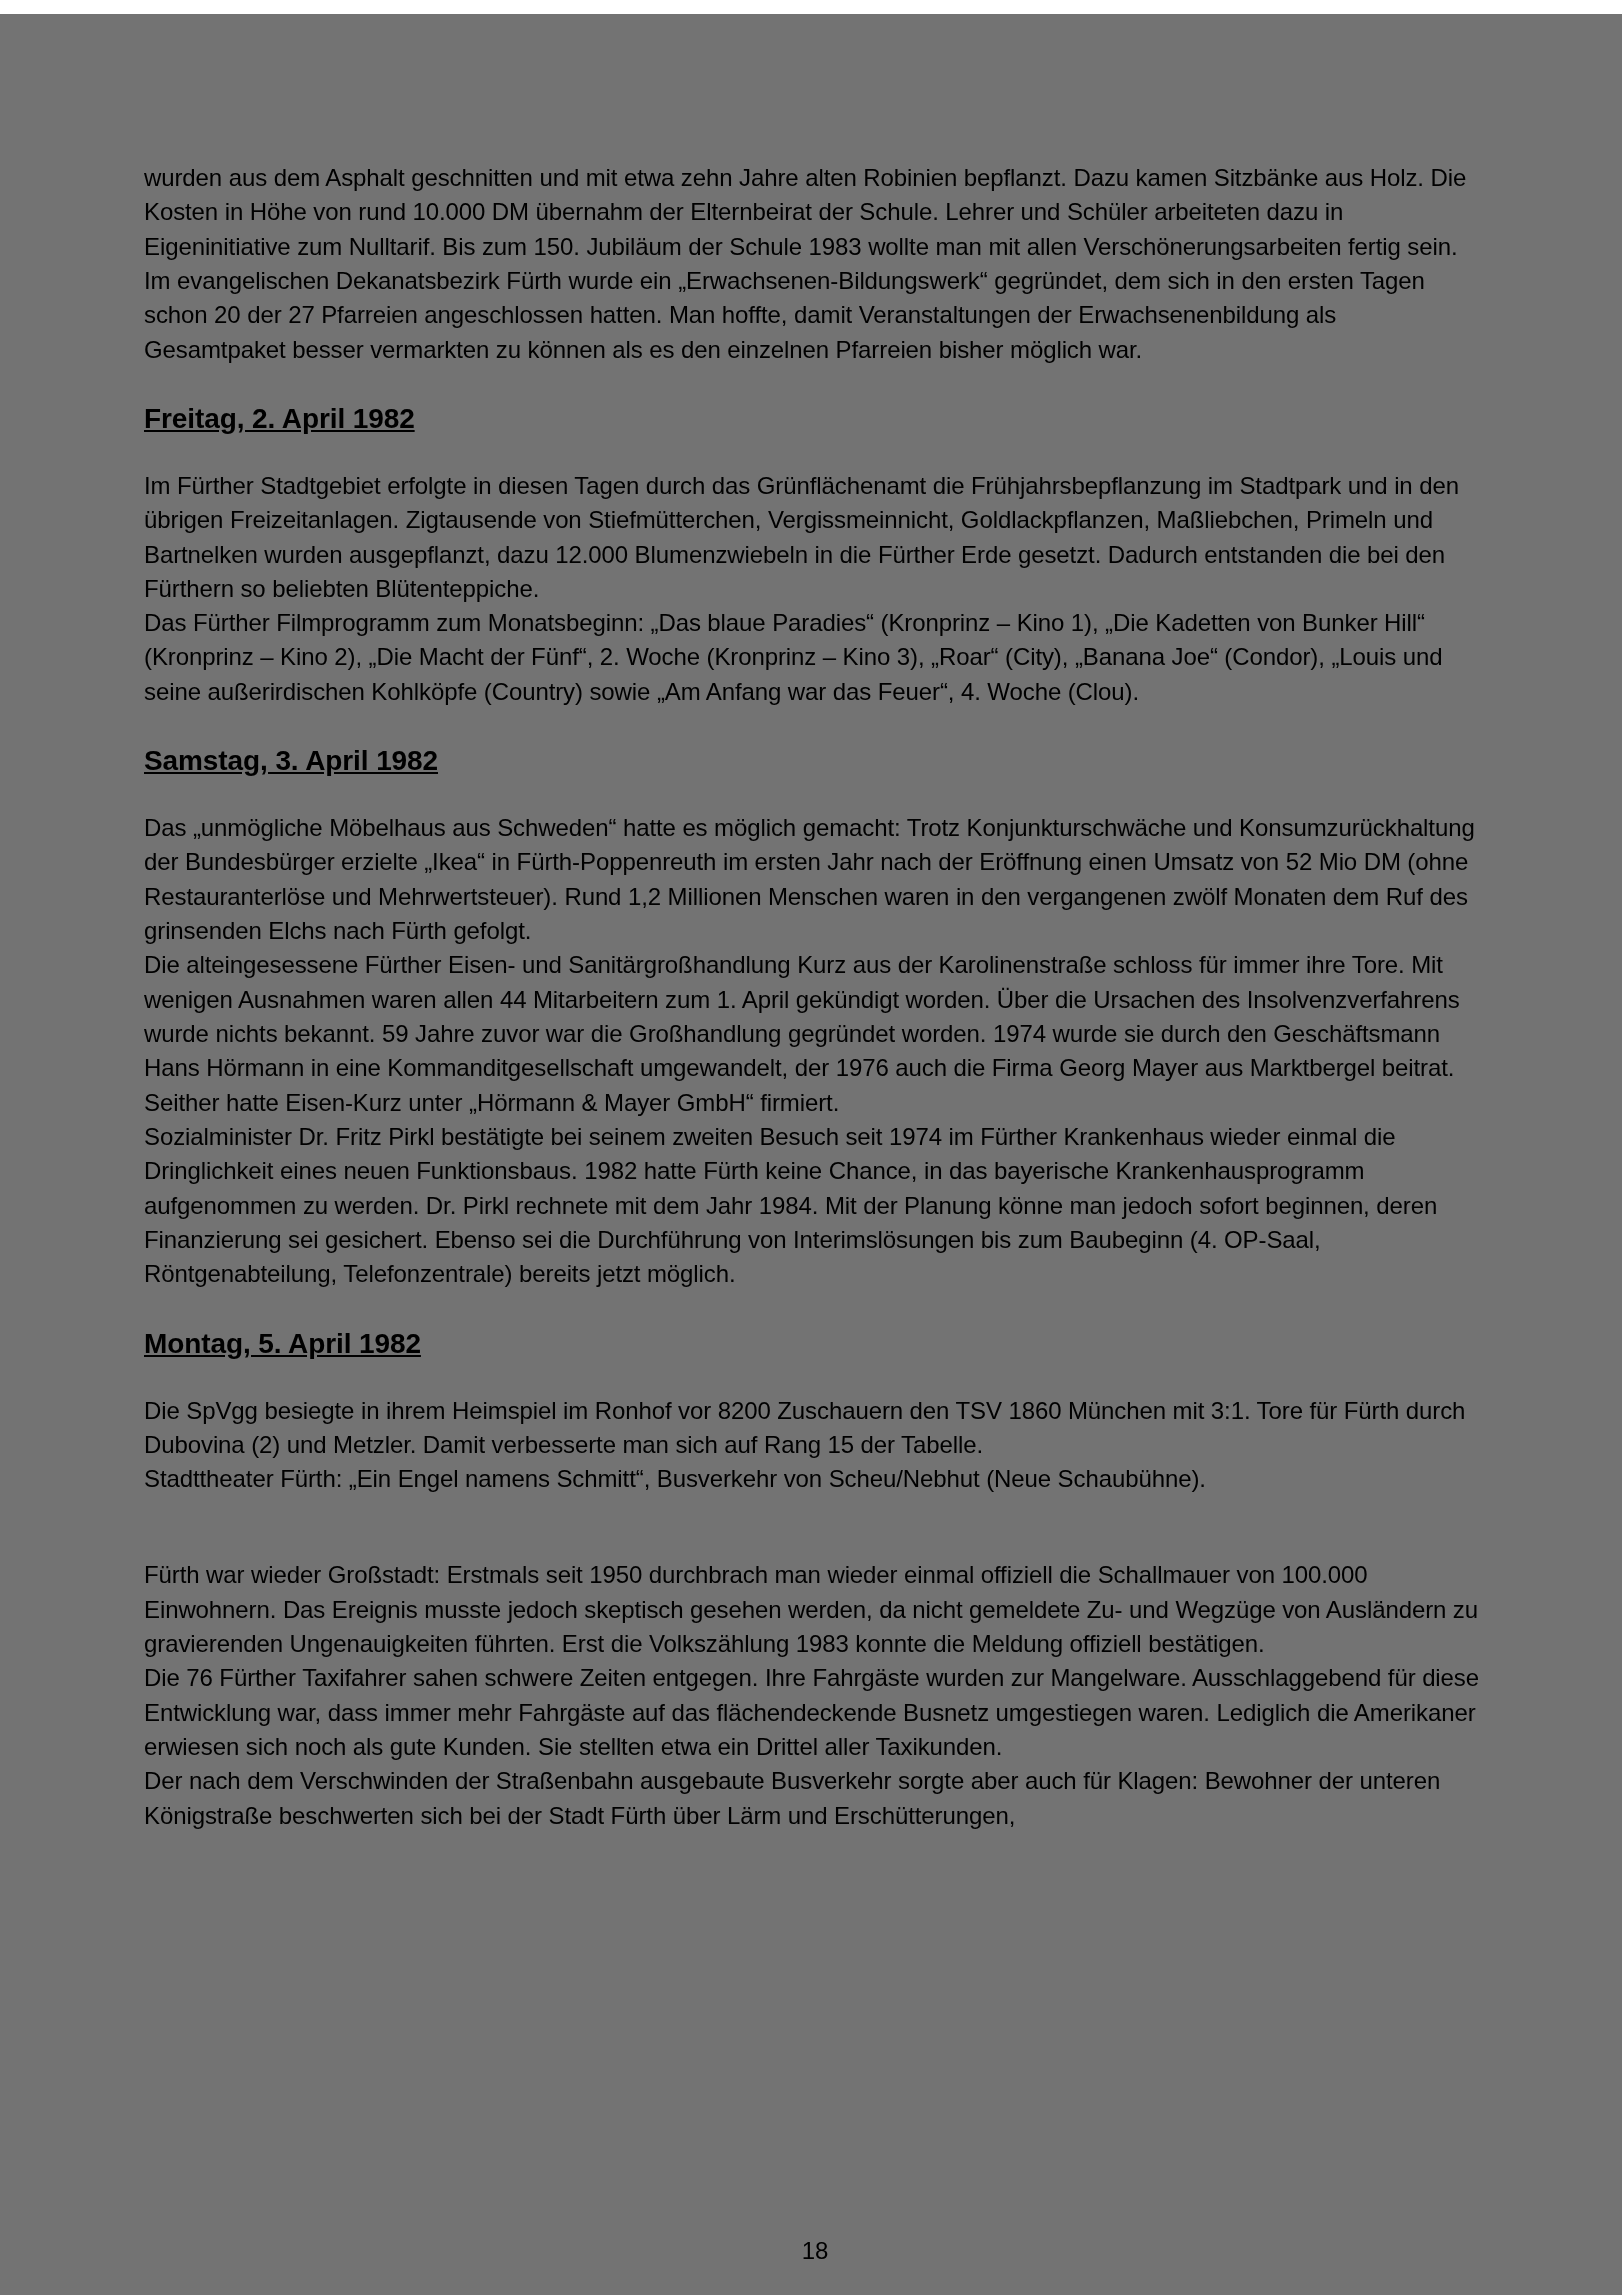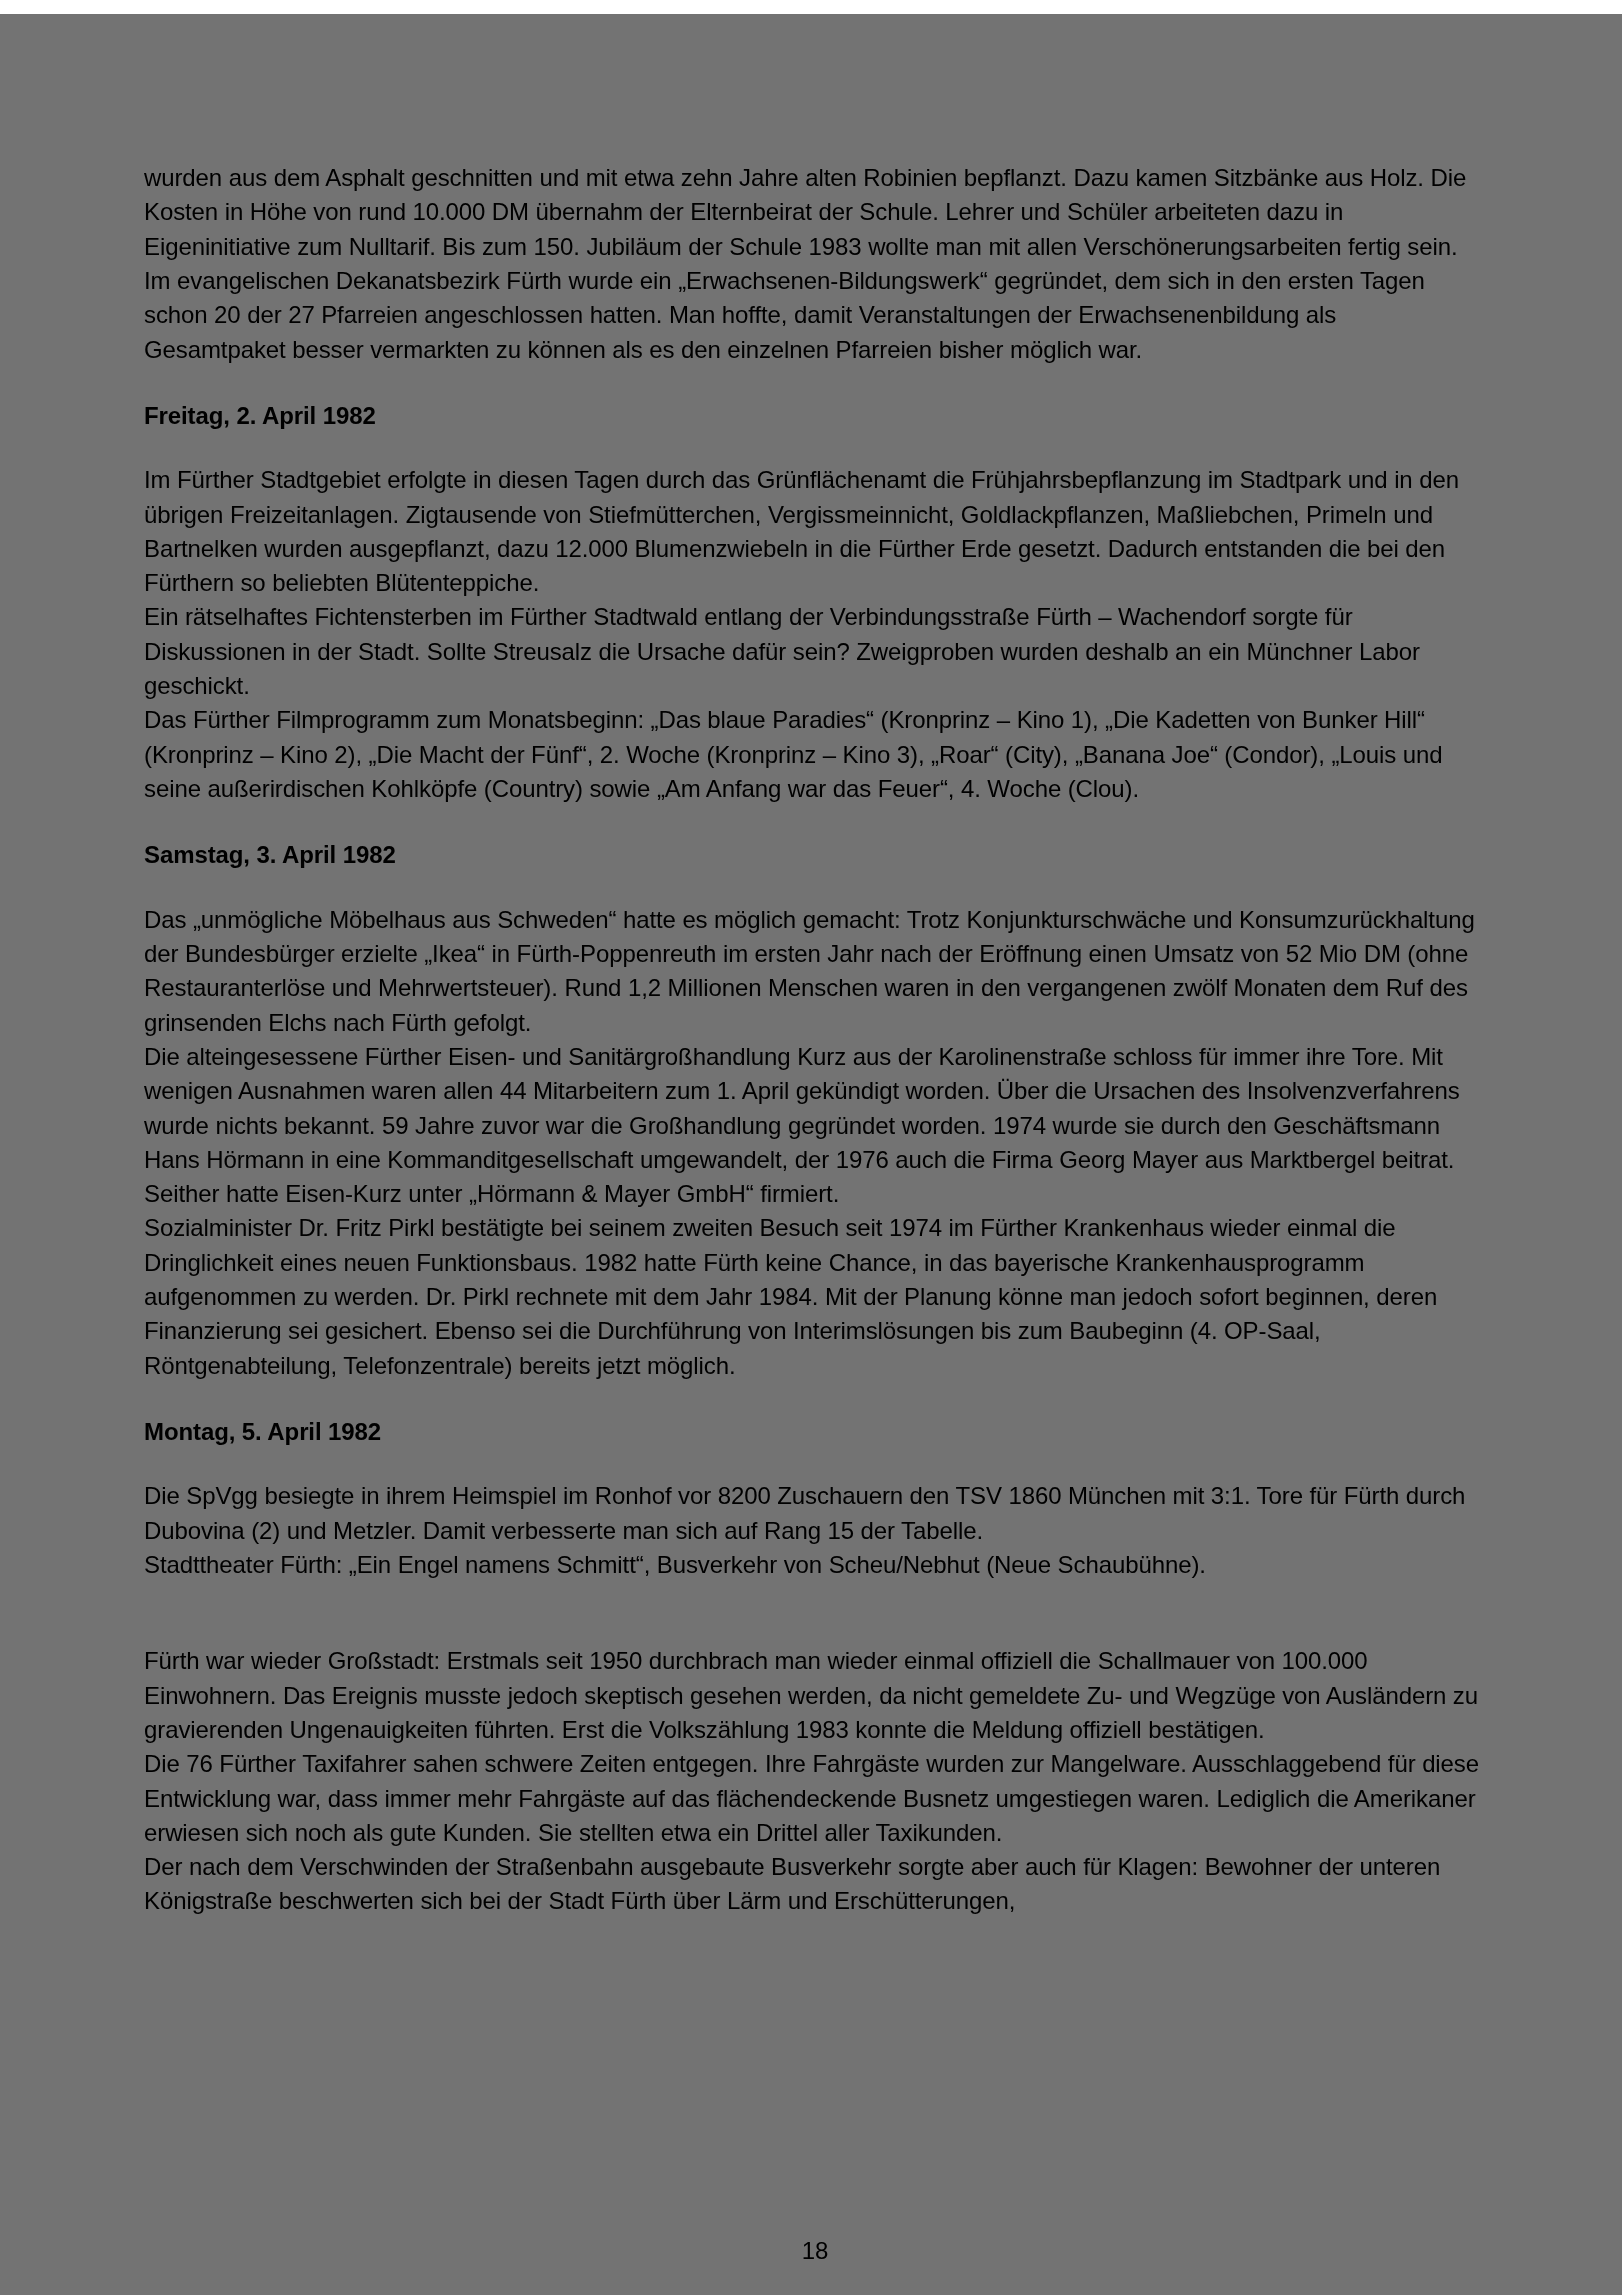--- a/index.html
+++ b/index.html
@@ -32,10 +32,11 @@
   }
   h2.heading {
     margin: 0;
-    font-size: 24px;
+    font-size: 28px;
     font-weight: bold;
     line-height: 1.43;
     letter-spacing: -0.1px;
+    text-decoration: underline;
   }
   .gap-before-heading { height: 32px; }
   .gap-after-heading  { height: 30px; }

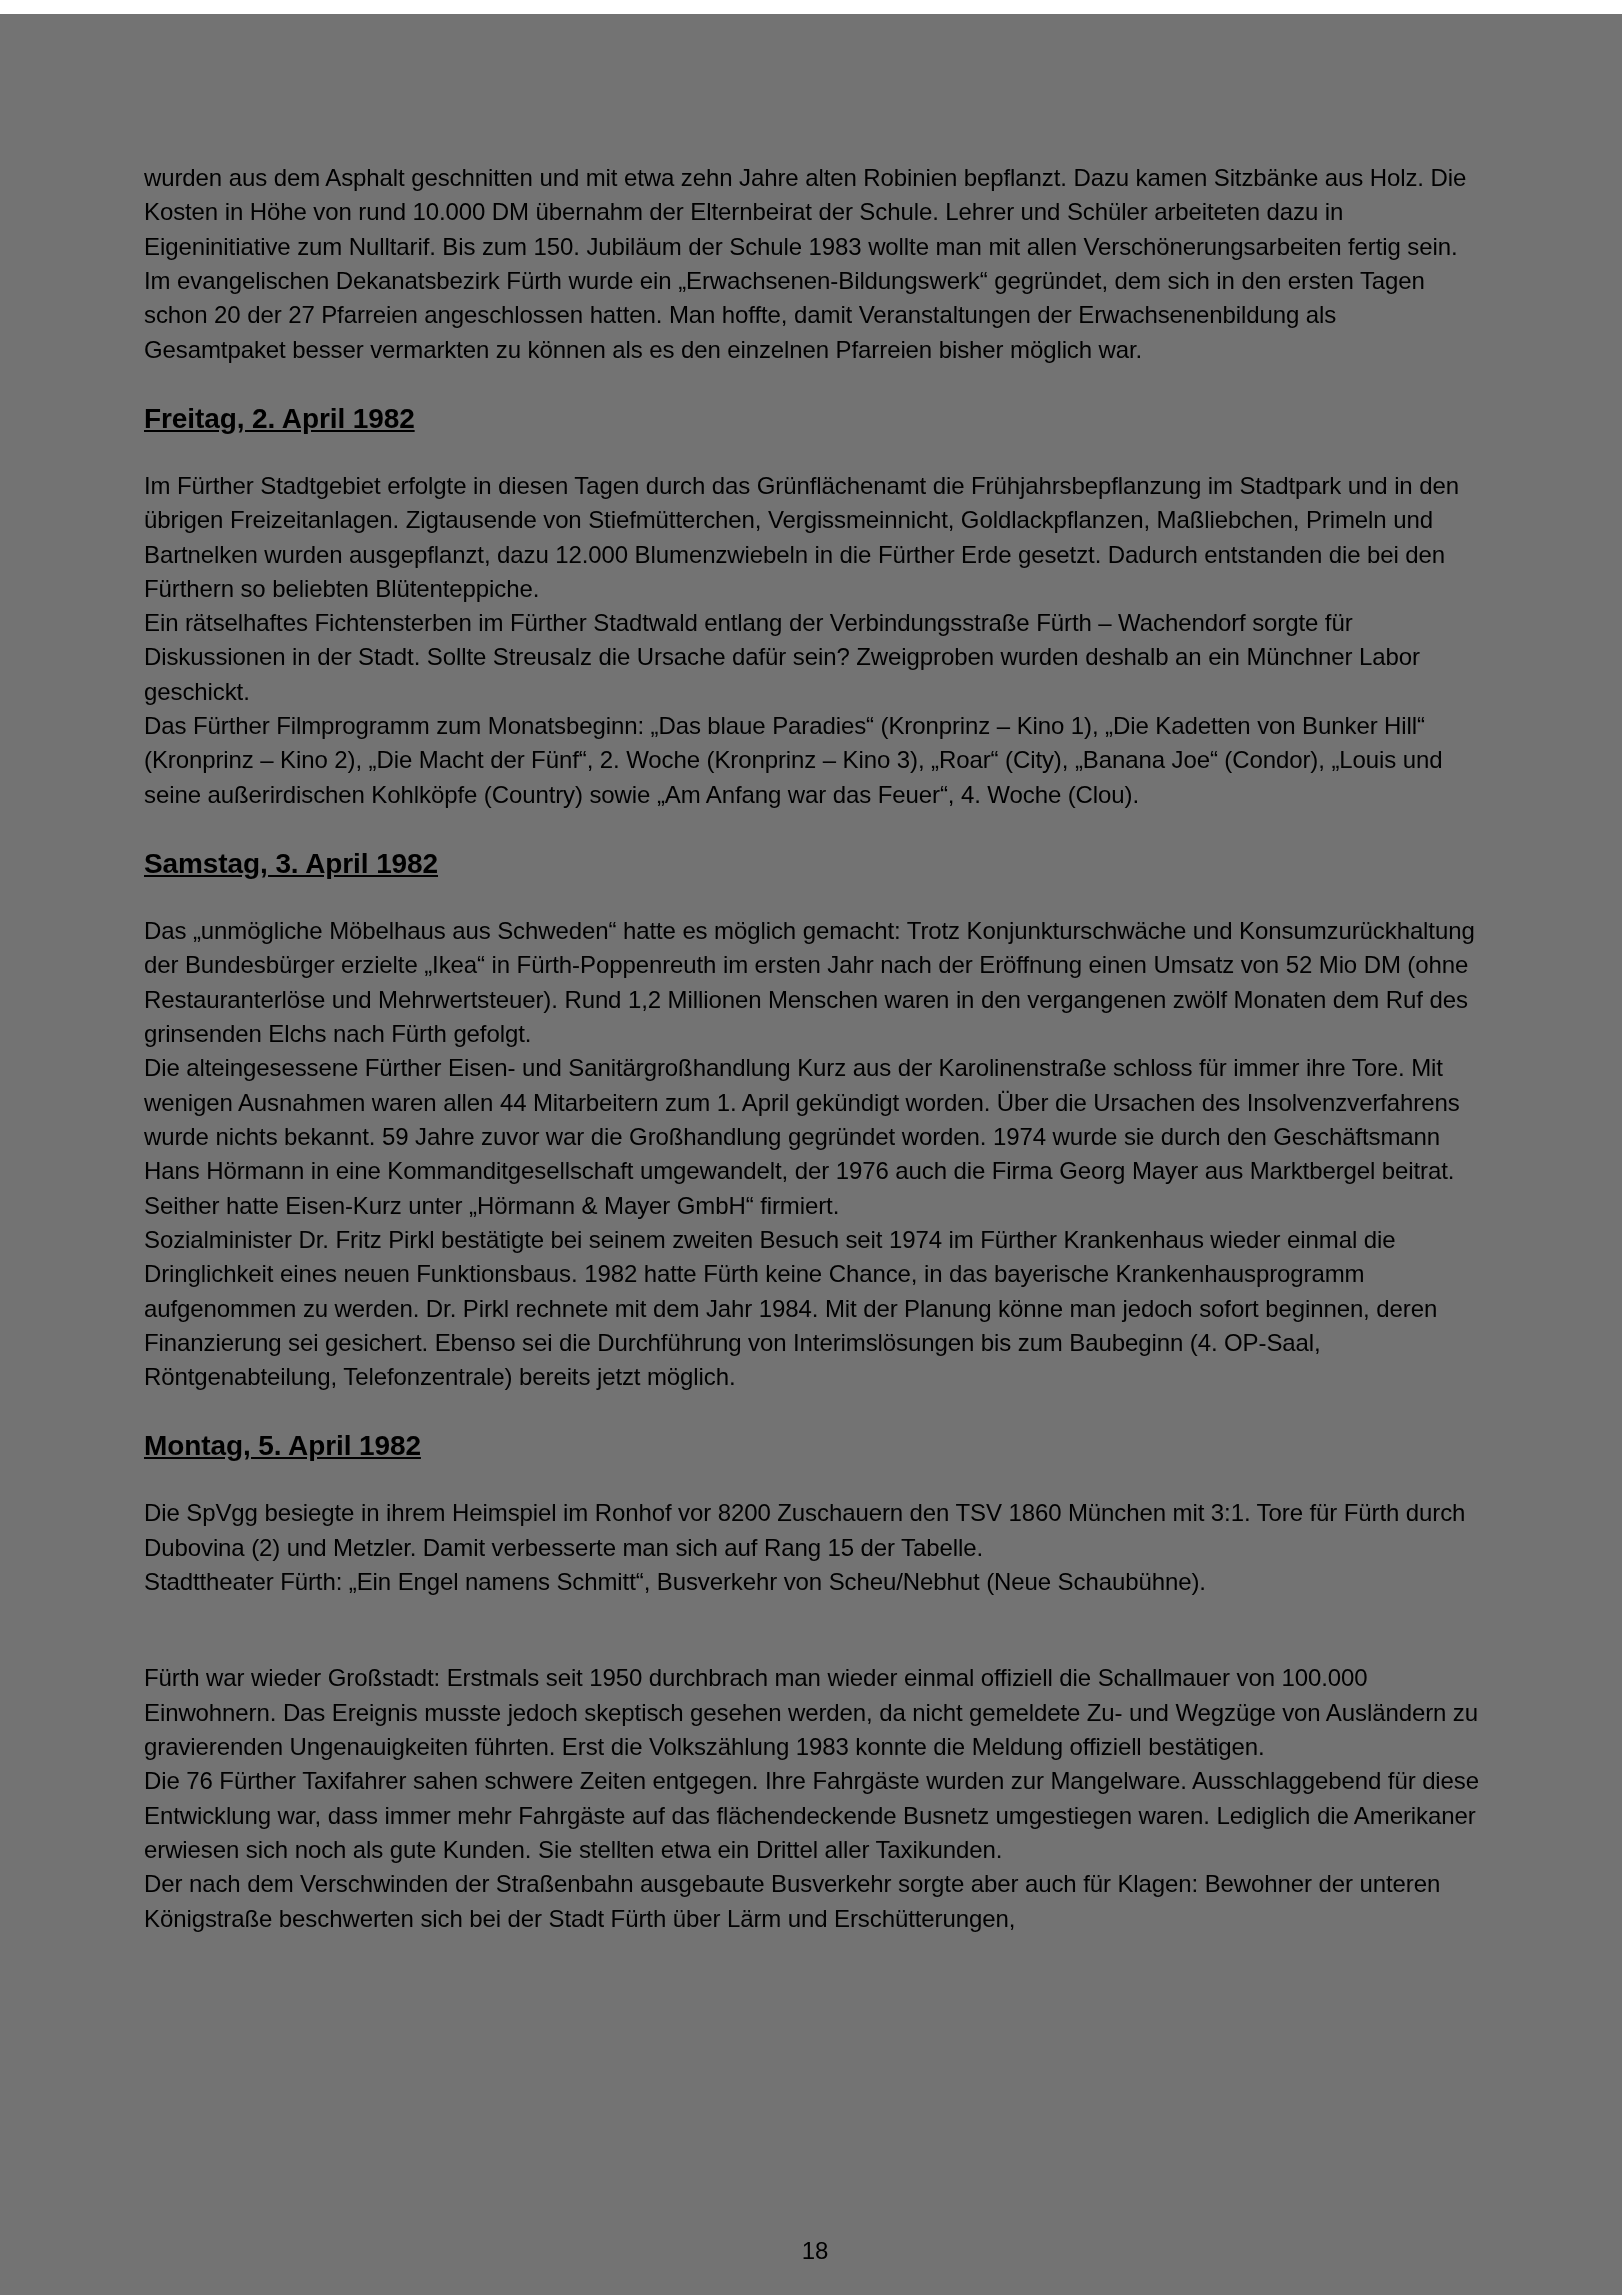--- a/index.html
+++ b/index.html
@@ -64,7 +64,6 @@
     <div class="gap-after-heading"></div>
 
     <p class="para">Im Fürther Stadtgebiet erfolgte in diesen Tagen durch das Grünflächenamt die Frühjahrsbepflanzung im Stadtpark und in den übrigen Freizeitanlagen. Zigtausende von Stiefmütterchen, Vergissmeinnicht, Goldlackpflanzen, Maßliebchen, Primeln und Bartnelken wurden ausgepflanzt, dazu 12.000 Blumenzwiebeln in die Fürther Erde gesetzt. Dadurch entstanden die bei den Fürthern so beliebten Blütenteppiche.</p>
-    <p class="para">Ein rätselhaftes Fichtensterben im Fürther Stadtwald entlang der Verbindungsstraße Fürth – Wachendorf sorgte für Diskussionen in der Stadt. Sollte Streusalz die Ursache dafür sein? Zweigproben wurden deshalb an ein Münchner Labor geschickt.</p>
     <p class="para">Das Fürther Filmprogramm zum Monatsbeginn: „Das blaue Paradies“ (Kronprinz – Kino 1), „Die Kadetten von Bunker Hill“ (Kronprinz – Kino 2), „Die Macht der Fünf“, 2. Woche (Kronprinz – Kino 3), „Roar“ (City), „Banana Joe“ (Condor), „Louis und seine außerirdischen Kohlköpfe (Country) sowie „Am Anfang war das Feuer“, 4. Woche (Clou).</p>
 
     <div class="gap-before-heading"></div>

